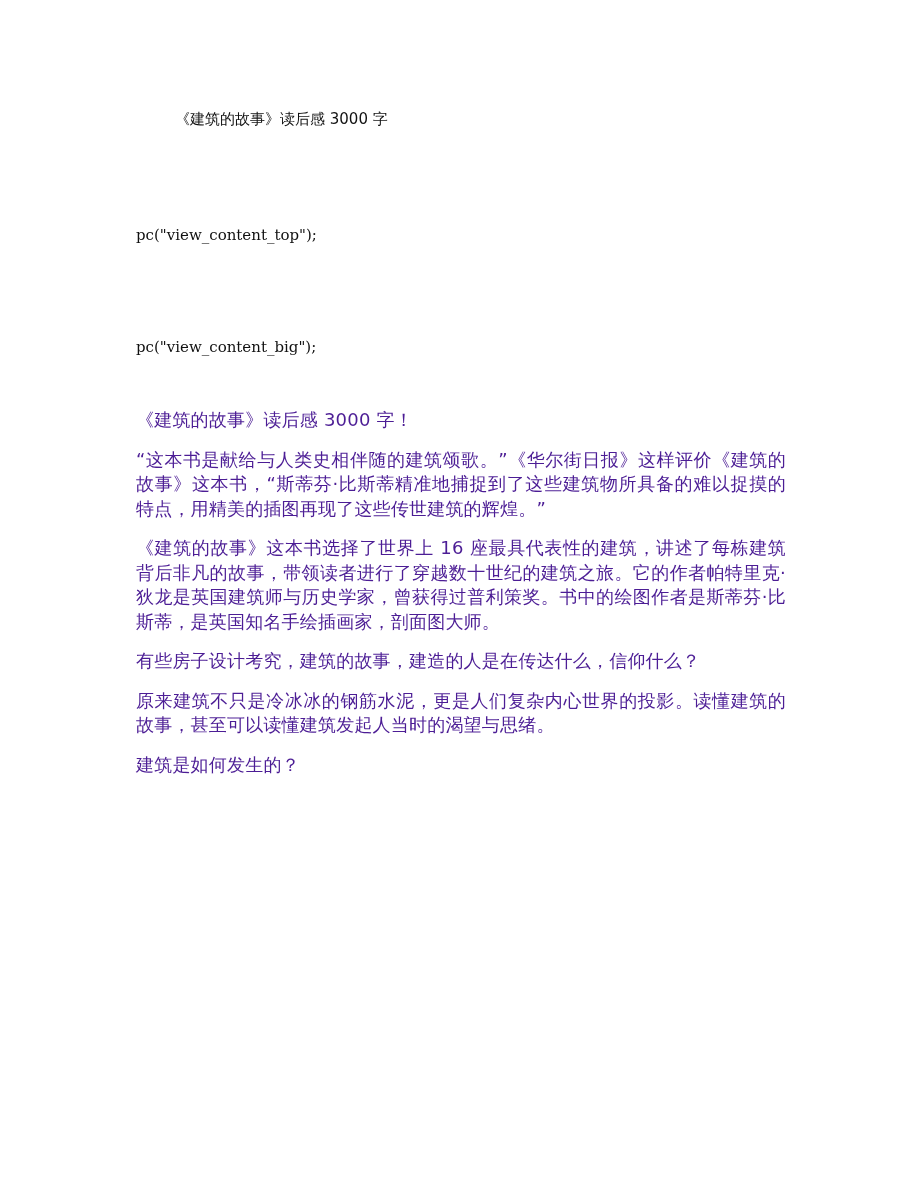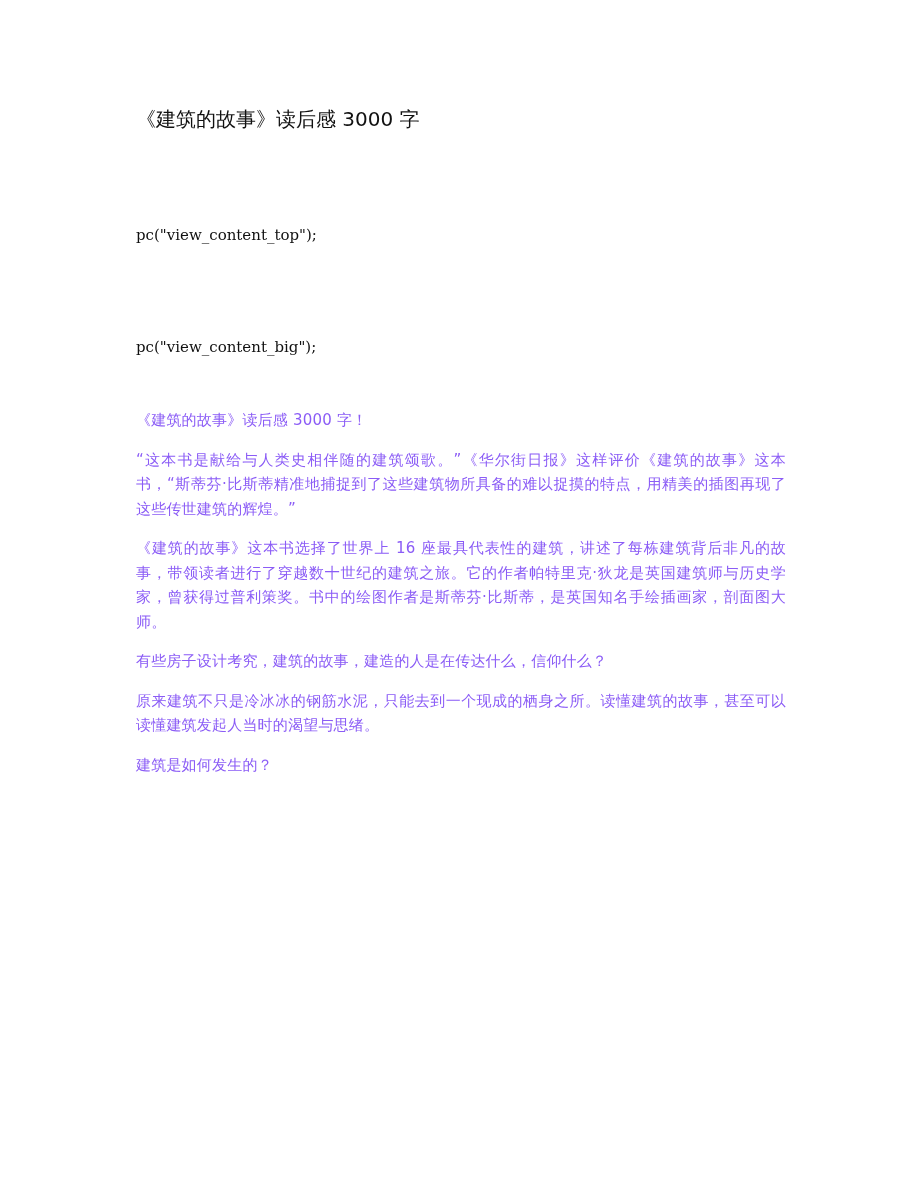--- a/index.html
+++ b/index.html
@@ -6,7 +6,7 @@
   body { width: 920px; height: 1191px; position: relative; overflow: hidden;
          font-family: "DejaVu Sans", sans-serif; color: #111; }
   .page { position: absolute; left: 136px; top: 0; width: 650px; }
-  .title { position: absolute; top: 108px; font-size: 20px; line-height: 22px; white-space: nowrap; }
+  .title { position: absolute; top: 108px; font-size: 15px; line-height: 22px; white-space: nowrap; margin-left: 39px; }
   .code { position: absolute; font-family: "DejaVu Serif", serif; font-size: 15px; line-height: 22px; white-space: nowrap; color: #111; }
   .code.top { top: 224px; }
   .code.big { top: 336px; }

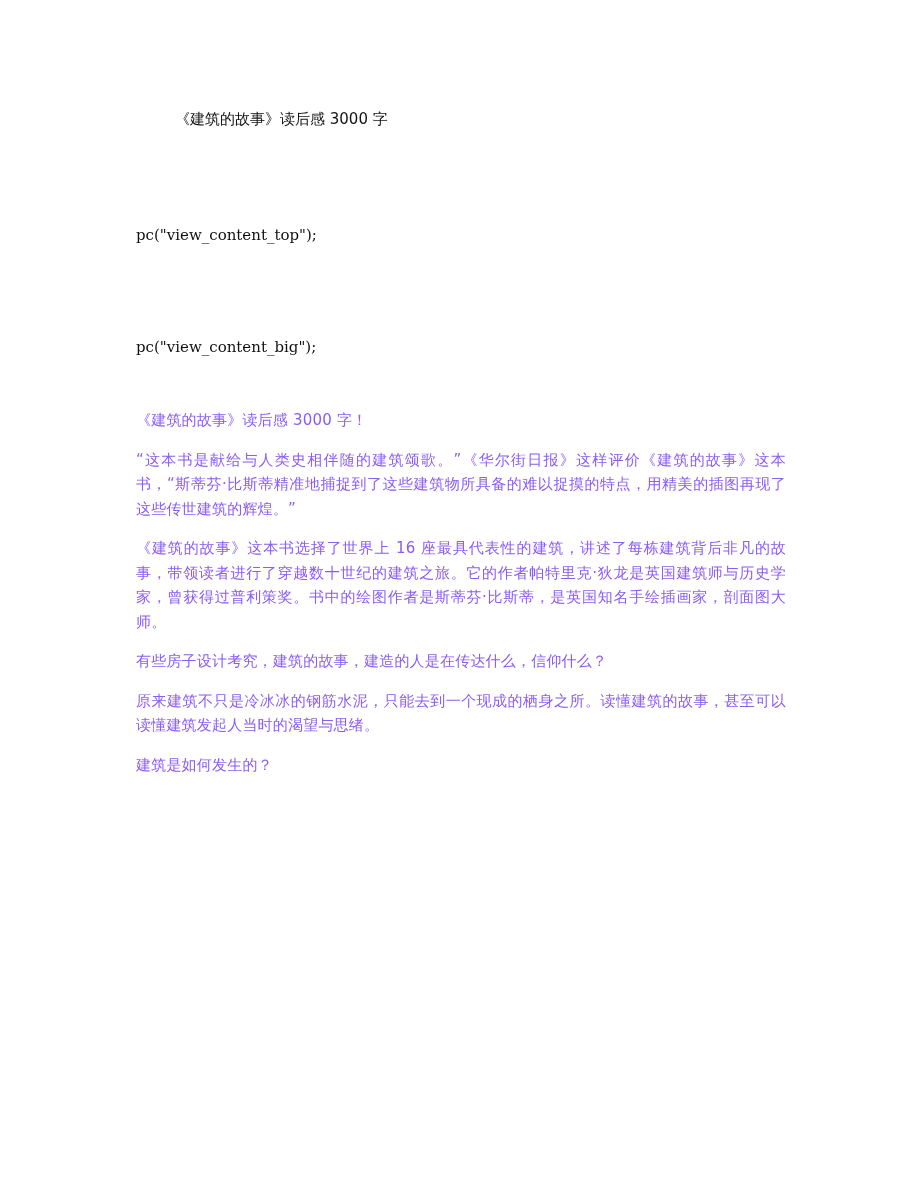--- a/index.html
+++ b/index.html
@@ -11,7 +11,7 @@
   .code.top { top: 224px; }
   .code.big { top: 336px; }
   .body { position: absolute; top: 408px; width: 650px; }
-  .para { margin: 0 0 15px 0; font-size: 15px; line-height: 24.5px; letter-spacing: 0.2px; color: #8b5cf6; text-align: justify; word-break: break-all; }
+  .para { margin: 0 0 15px 0; font-size: 18px; line-height: 24.5px; letter-spacing: 0.2px; color: #4c1d95; text-align: justify; word-break: break-all; }
 </style>
 </head>
 <body>

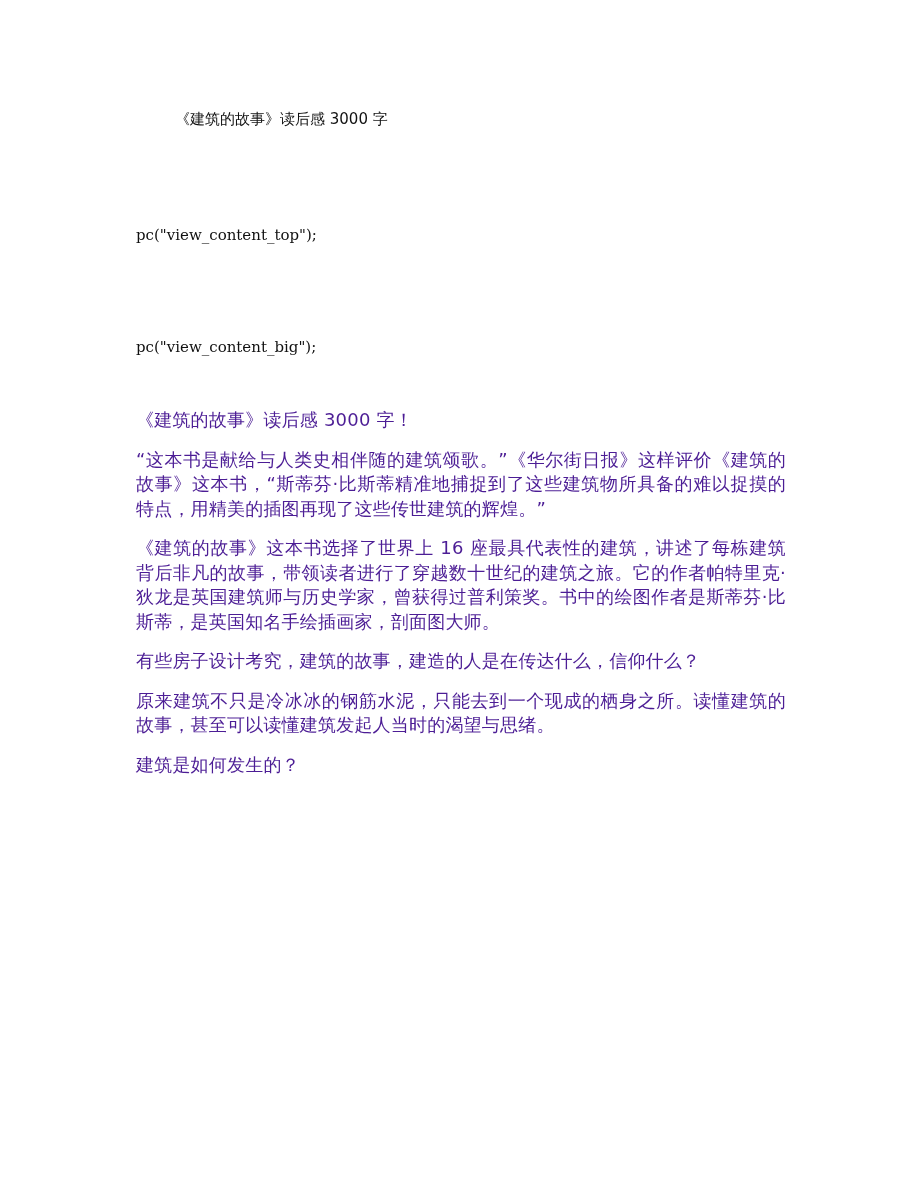--- a/index.html
+++ b/index.html
@@ -25,7 +25,7 @@
     <p class="para">“这本书是献给与人类史相伴随的建筑颂歌。”《华尔街日报》这样评价《建筑的故事》这本书，“斯蒂芬·比斯蒂精准地捕捉到了这些建筑物所具备的难以捉摸的特点，用精美的插图再现了这些传世建筑的辉煌。”</p>
     <p class="para">《建筑的故事》这本书选择了世界上 16 座最具代表性的建筑，讲述了每栋建筑背后非凡的故事，带领读者进行了穿越数十世纪的建筑之旅。它的作者帕特里克·狄龙是英国建筑师与历史学家，曾获得过普利策奖。书中的绘图作者是斯蒂芬·比斯蒂，是英国知名手绘插画家，剖面图大师。</p>
     <p class="para">有些房子设计考究，建筑的故事，建造的人是在传达什么，信仰什么？</p>
-    <p class="para">原来建筑不只是冷冰冰的钢筋水泥，只能去到一个现成的栖身之所。读懂建筑的故事，甚至可以读懂建筑发起人当时的渴望与思绪。</p>
+    <p class="para">原来建筑不只是冷冰冰的钢筋水泥，更是人们复杂内心世界的投影。读懂建筑的故事，甚至可以读懂建筑发起人当时的渴望与思绪。</p>
     <p class="para">建筑是如何发生的？</p>
   </div>
 </div>

